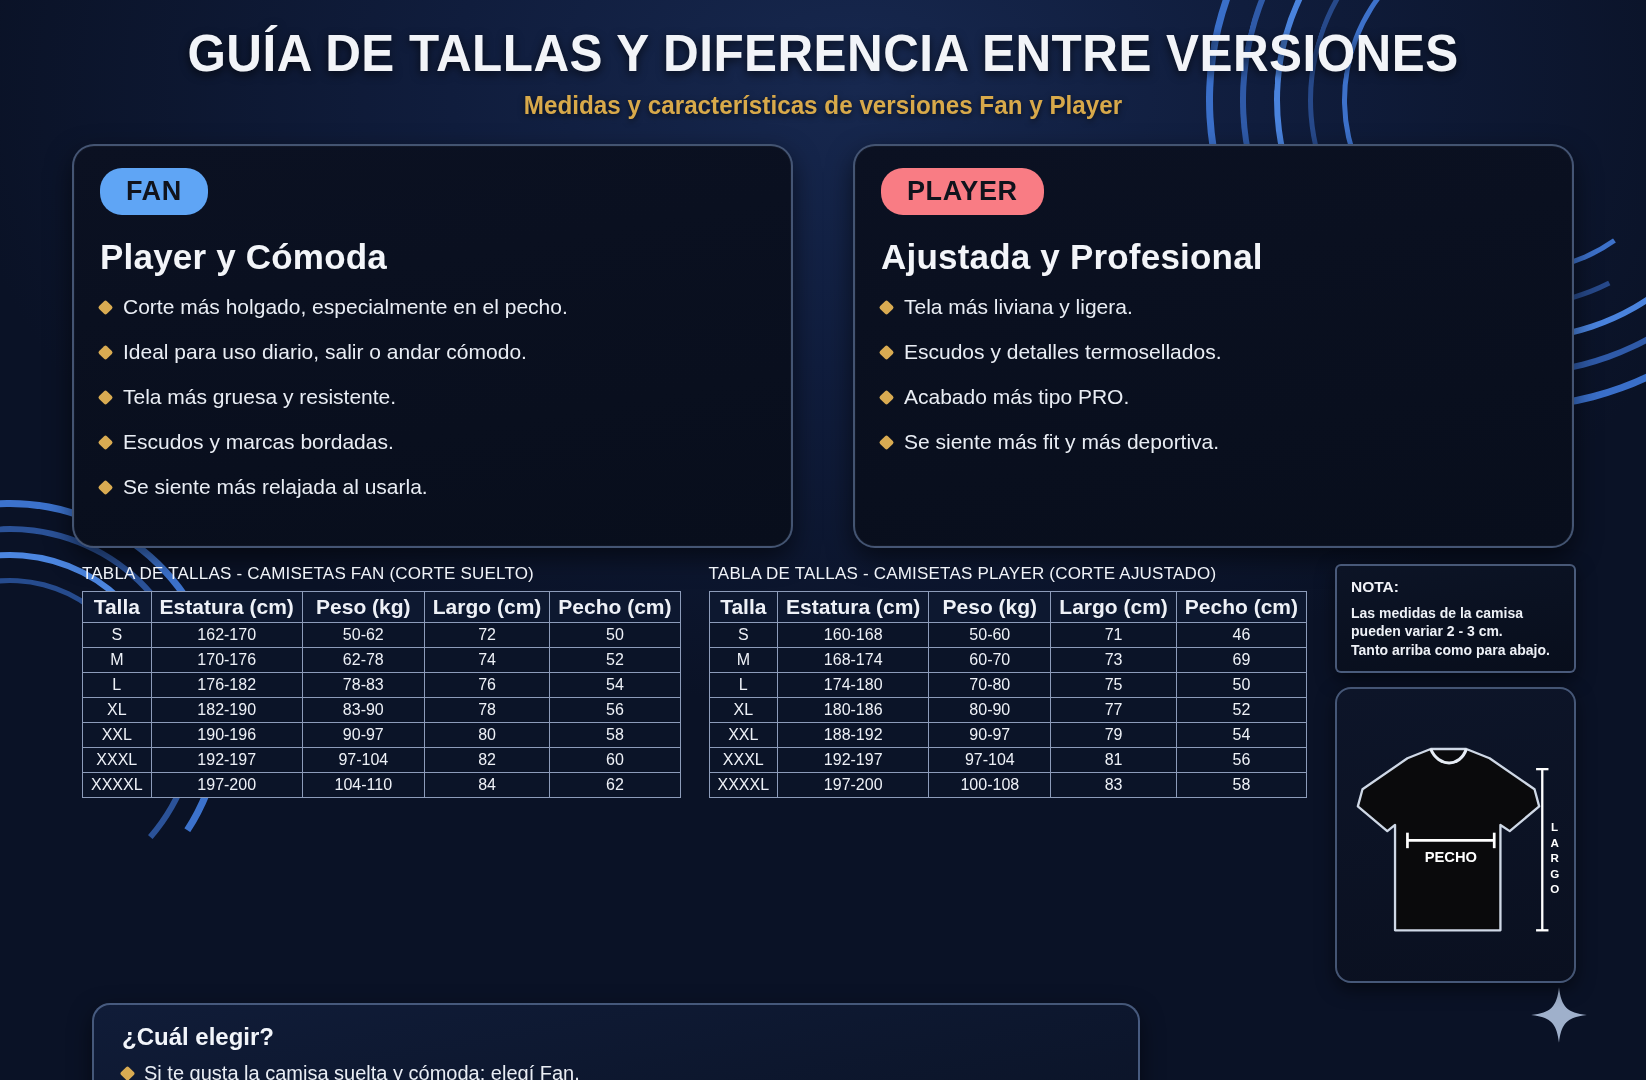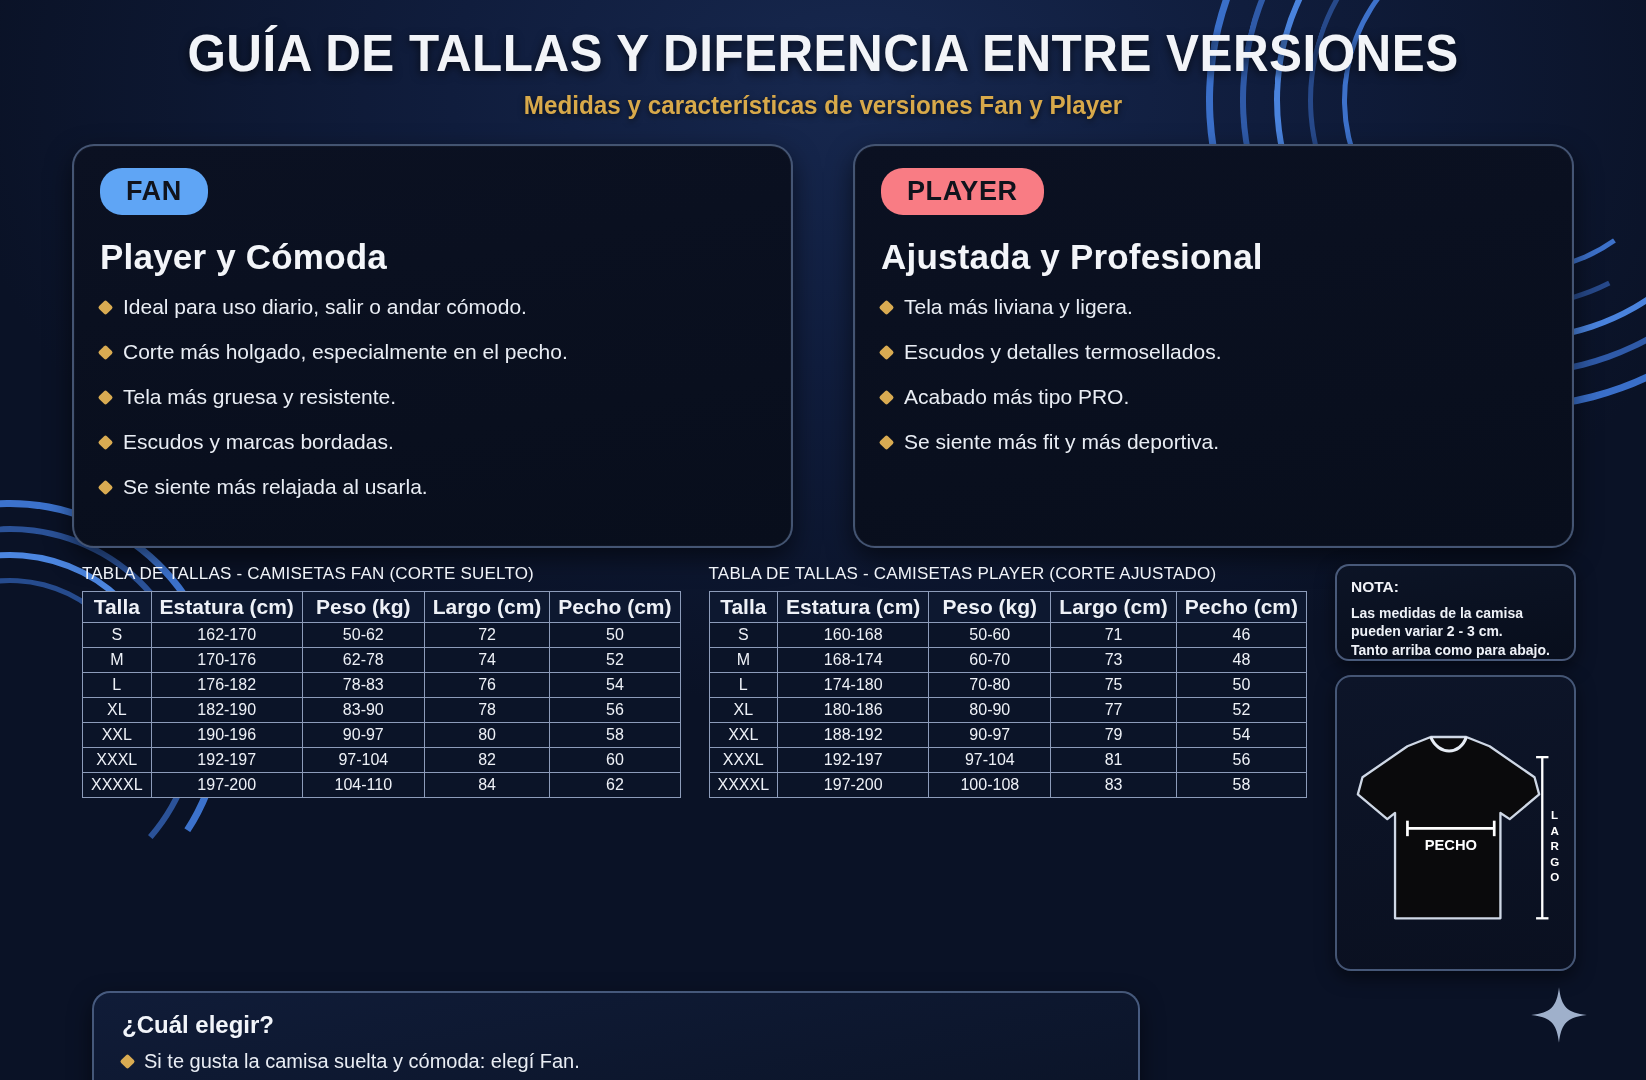--- a/index.html
+++ b/index.html
@@ -268,11 +268,11 @@
       <ul class="feats">
         <li>
           <span class="dot"></span>
+          <span>Corte más holgado, especialmente en el pecho.</span>
+        </li>
+        <li>
+          <span class="dot"></span>
           <span>Ideal para uso diario, salir o andar cómodo.</span>
-        </li>
-        <li>
-          <span class="dot"></span>
-          <span>Corte más holgado, especialmente en el pecho.</span>
         </li>
         <li>
           <span class="dot"></span>

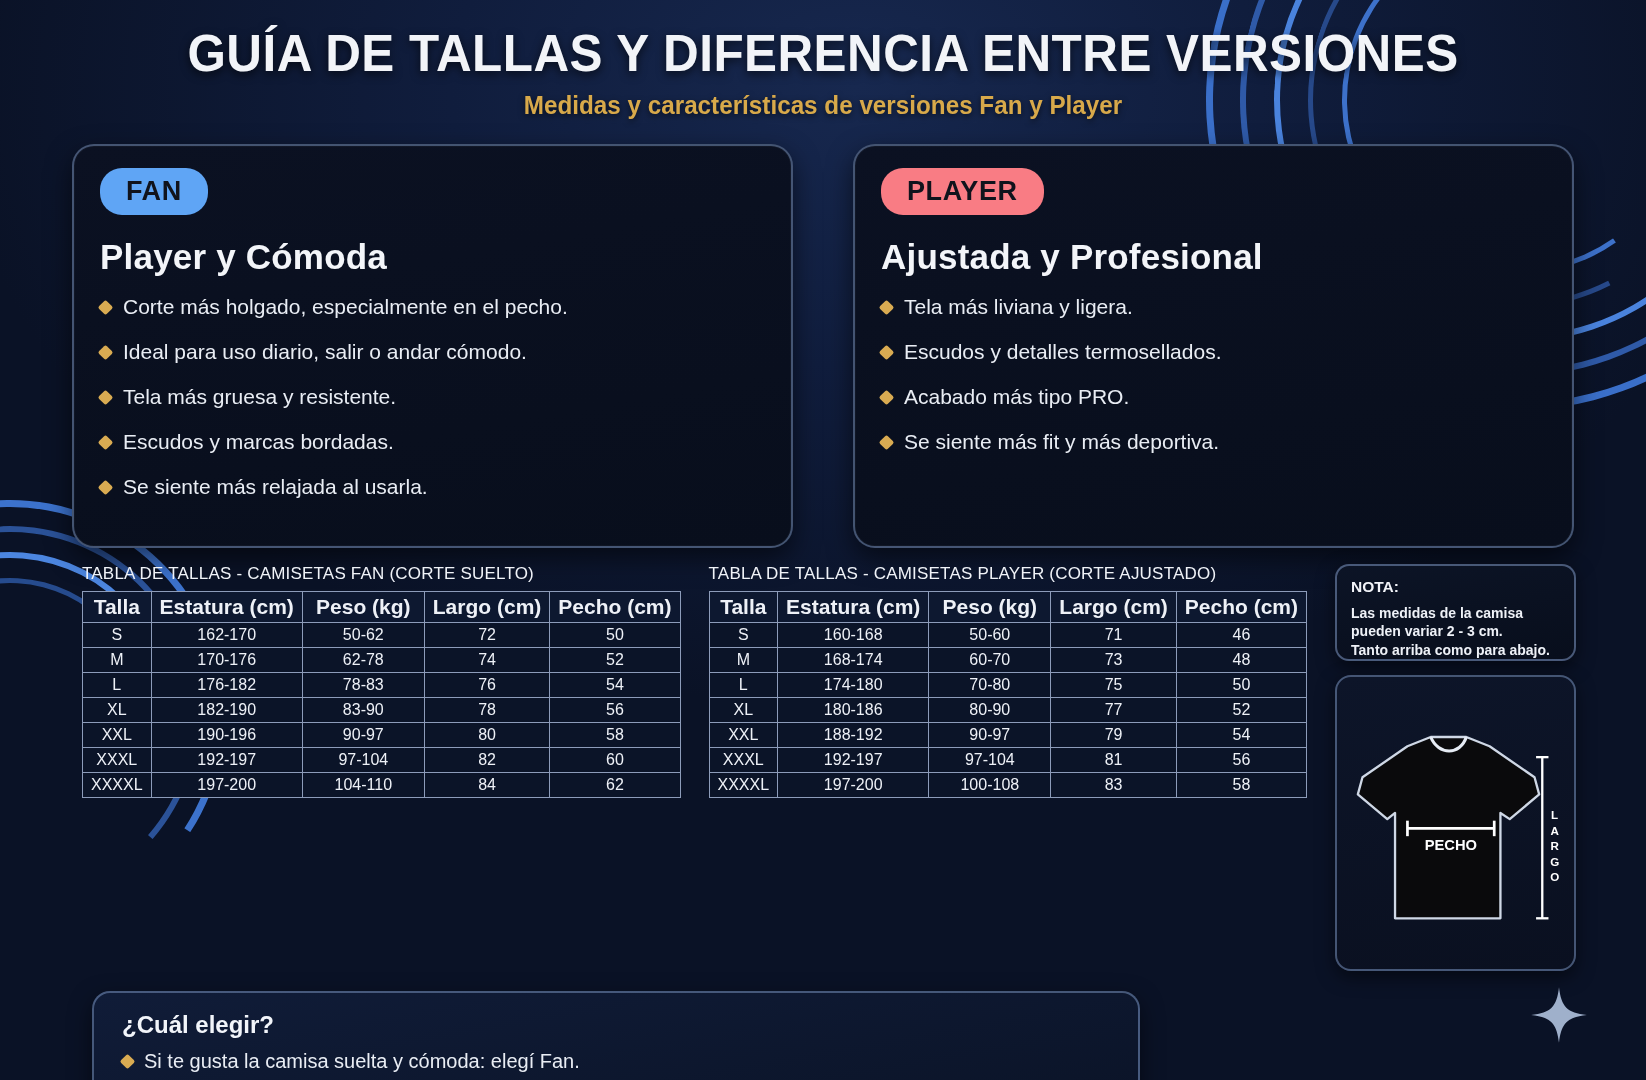--- a/index.html
+++ b/index.html
@@ -178,10 +178,10 @@
     gap: 14px;
   }
   .note-box {
-    border-radius: 14px;
+    border-radius: 6px;
     border: 2px solid rgba(150,180,230,.45);
     background: linear-gradient(170deg, #0c1426 0%, #080e1c 100%);
-    padding: 12px 14px 0 14px;
+    padding: 12px 14px 12px 14px;
     box-shadow: 0 6px 18px rgba(0,0,0,.5);
   }
   .note-title { font-size: 15.5px; font-weight: 700; color: #f2f4f9; margin-bottom: 8px; }

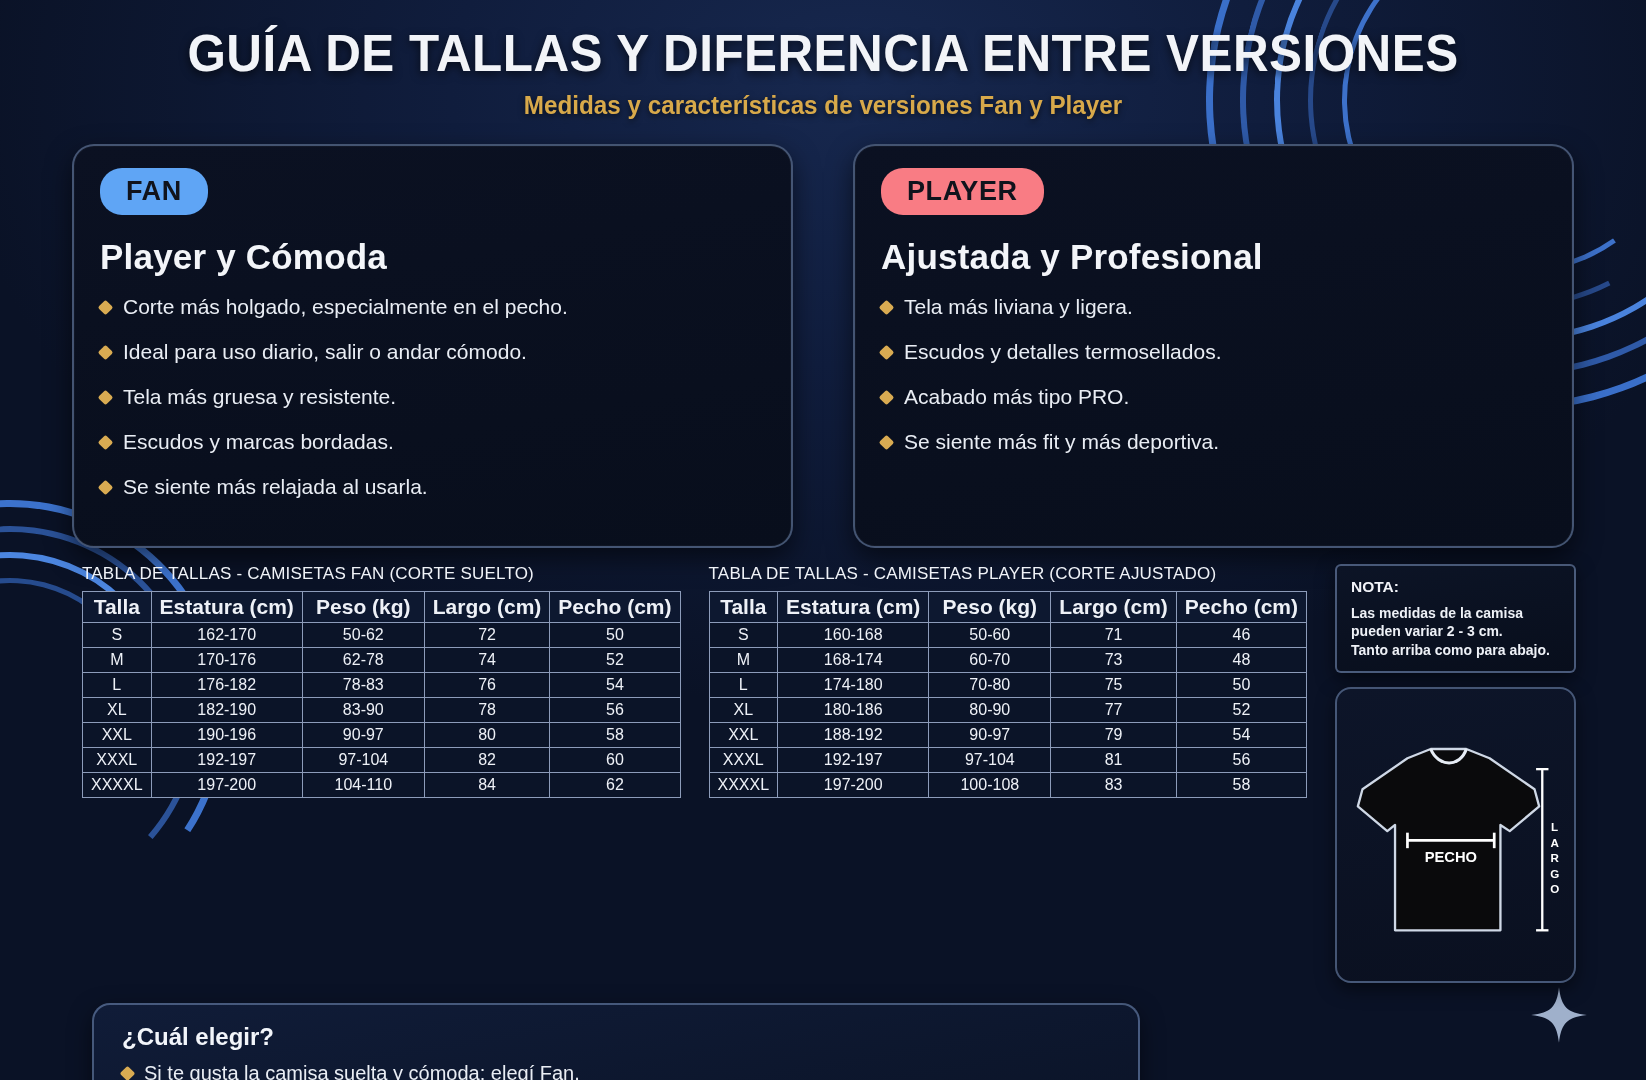--- a/index.html
+++ b/index.html
@@ -406,7 +406,7 @@
             <td>168-174</td>
             <td>60-70</td>
             <td>73</td>
-            <td>48</td>
+            <td>69</td>
           </tr>
           <tr>
             <td class="size-cell">L</td>

